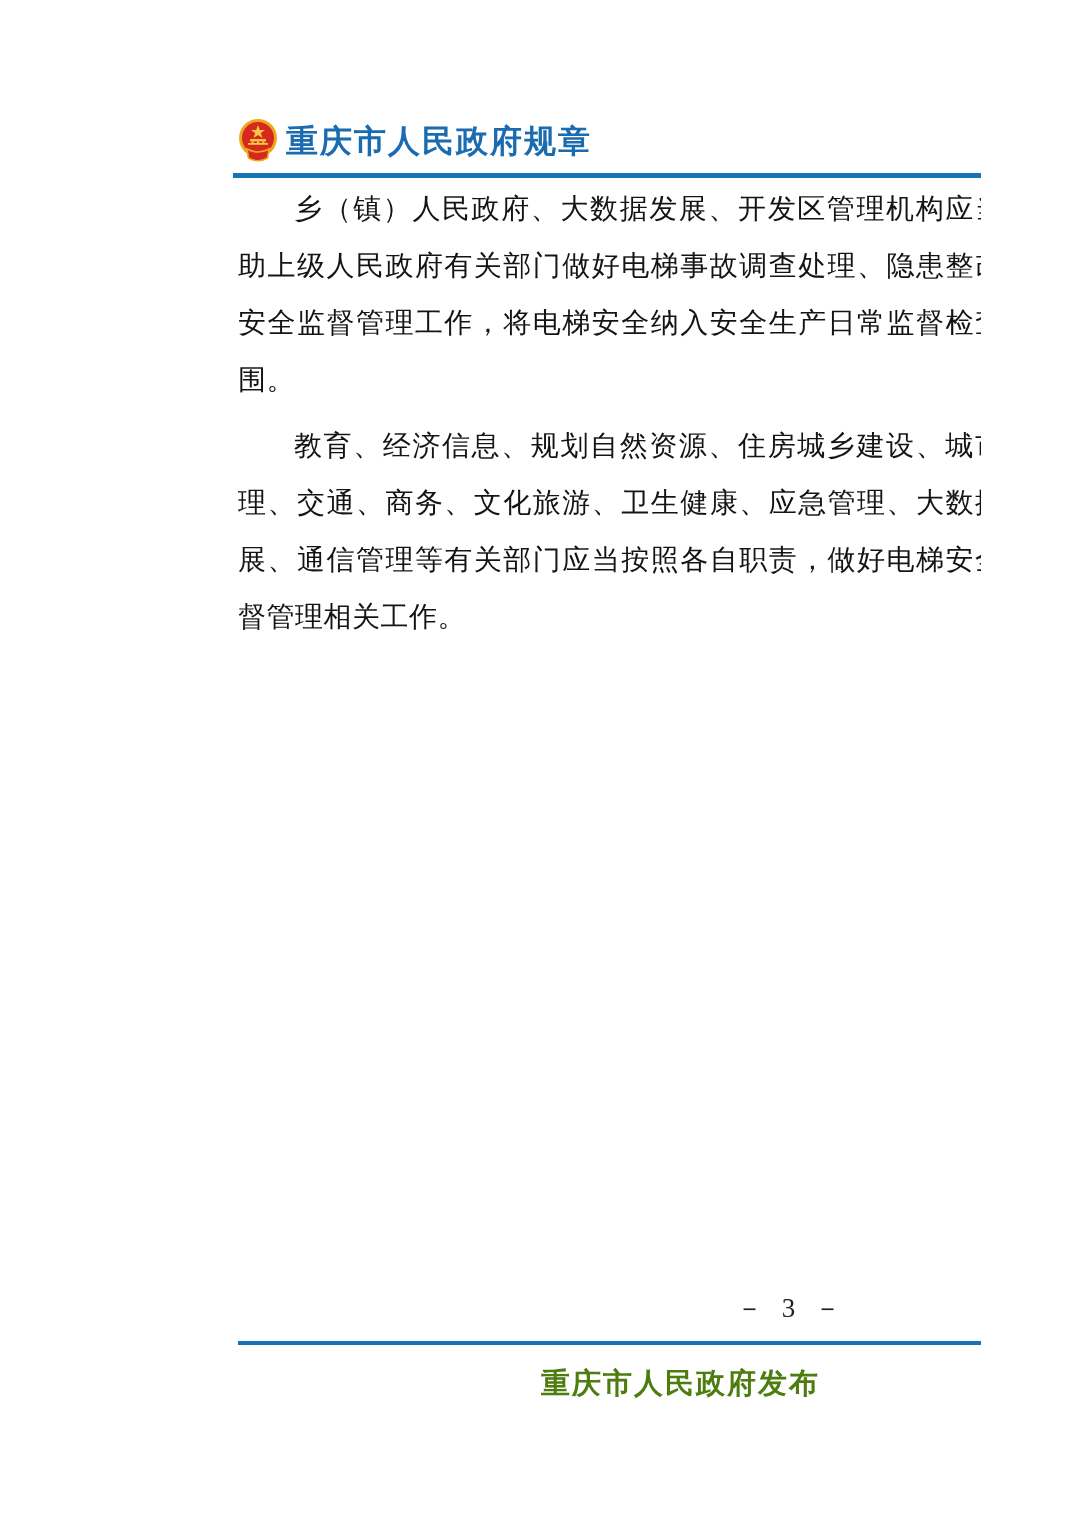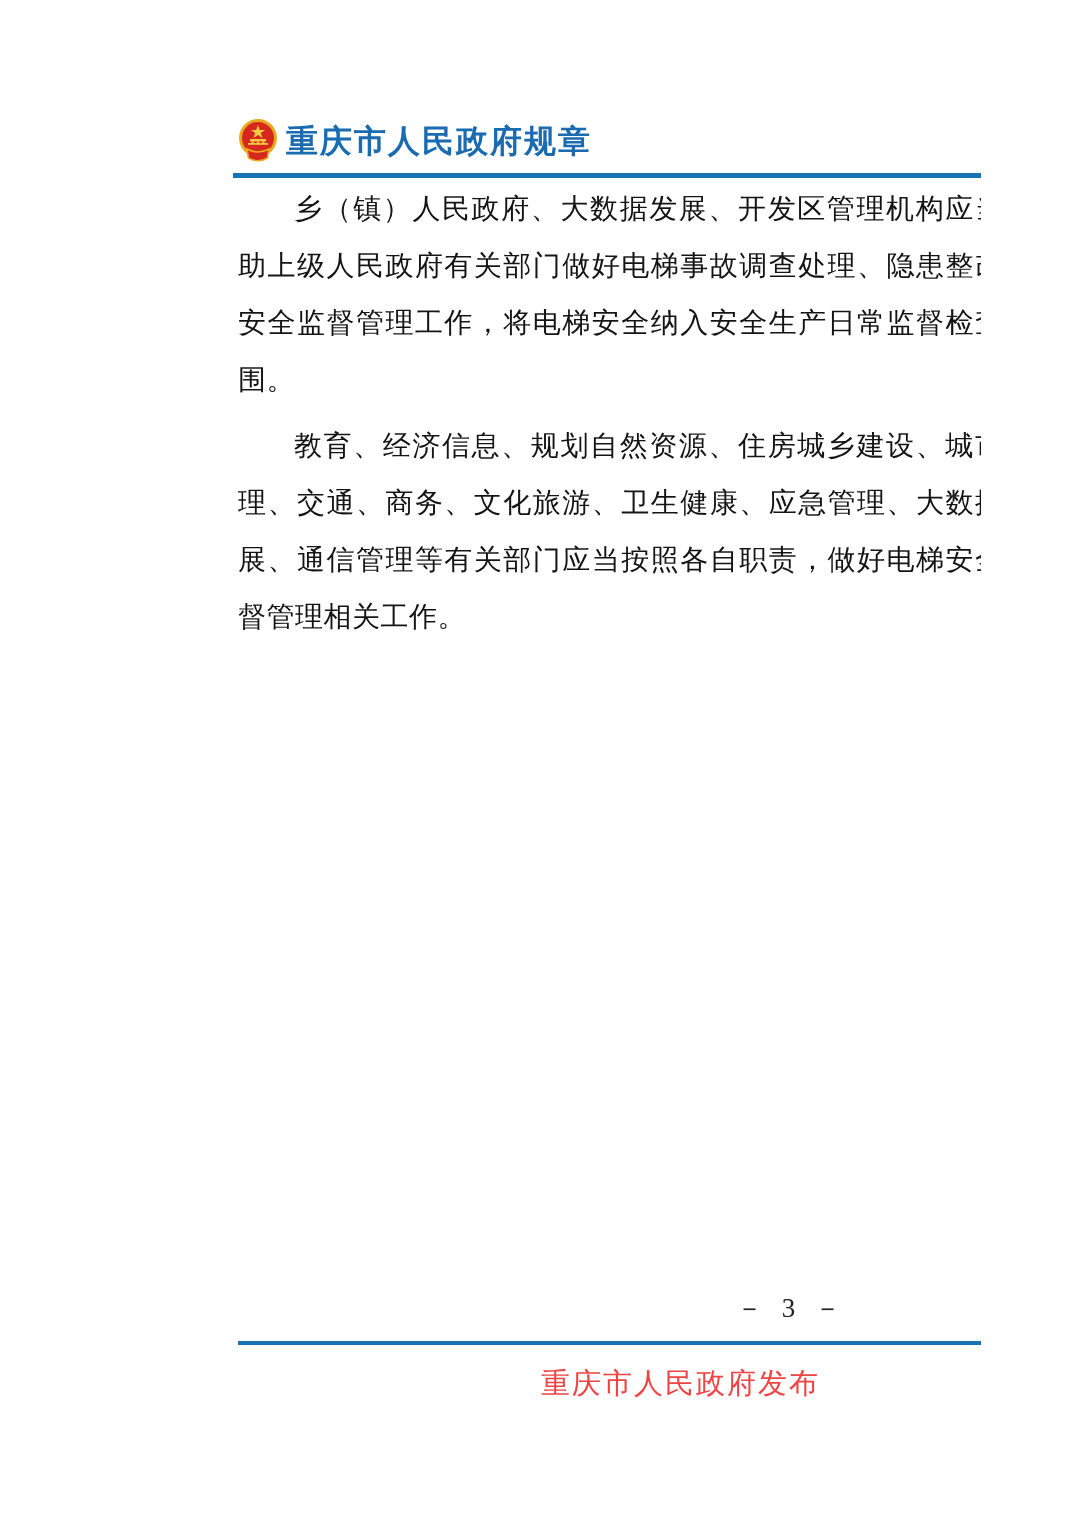--- a/index.html
+++ b/index.html
@@ -91,8 +91,8 @@
     top: 1364px;
     right: 161px;
     font-size: 29px;
-    font-weight: normal;
-    color: #ef4444;
+    font-weight: bold;
+    color: #4d7c0f;
     letter-spacing: 2px;
     white-space: nowrap;
   }

